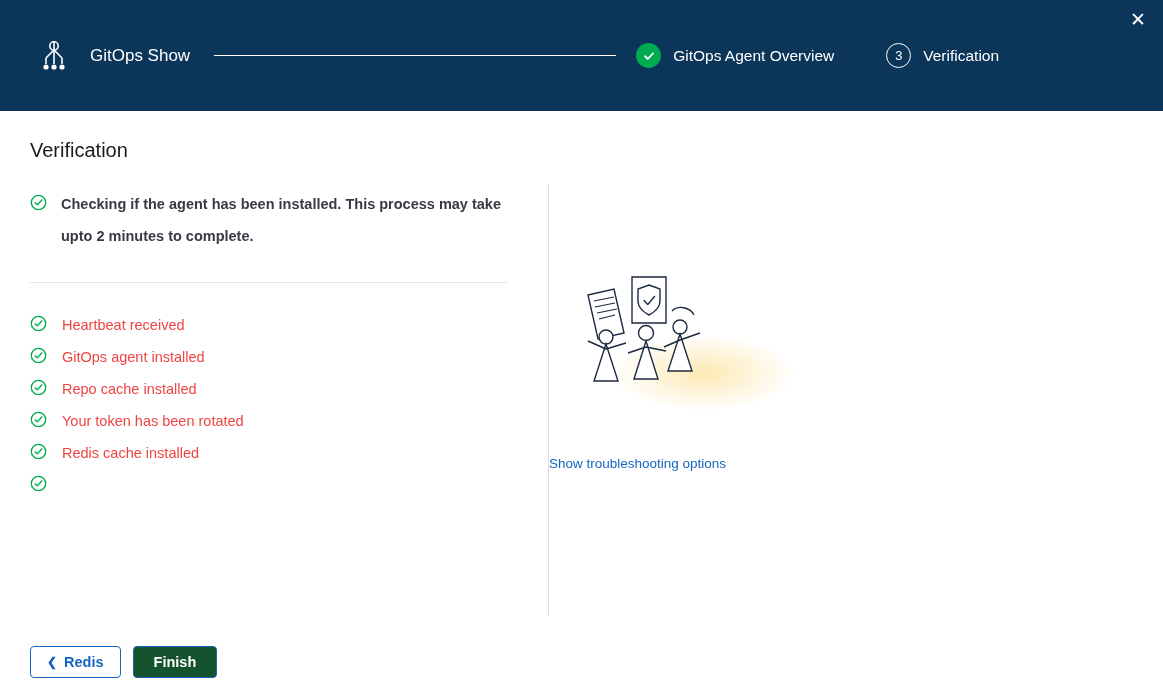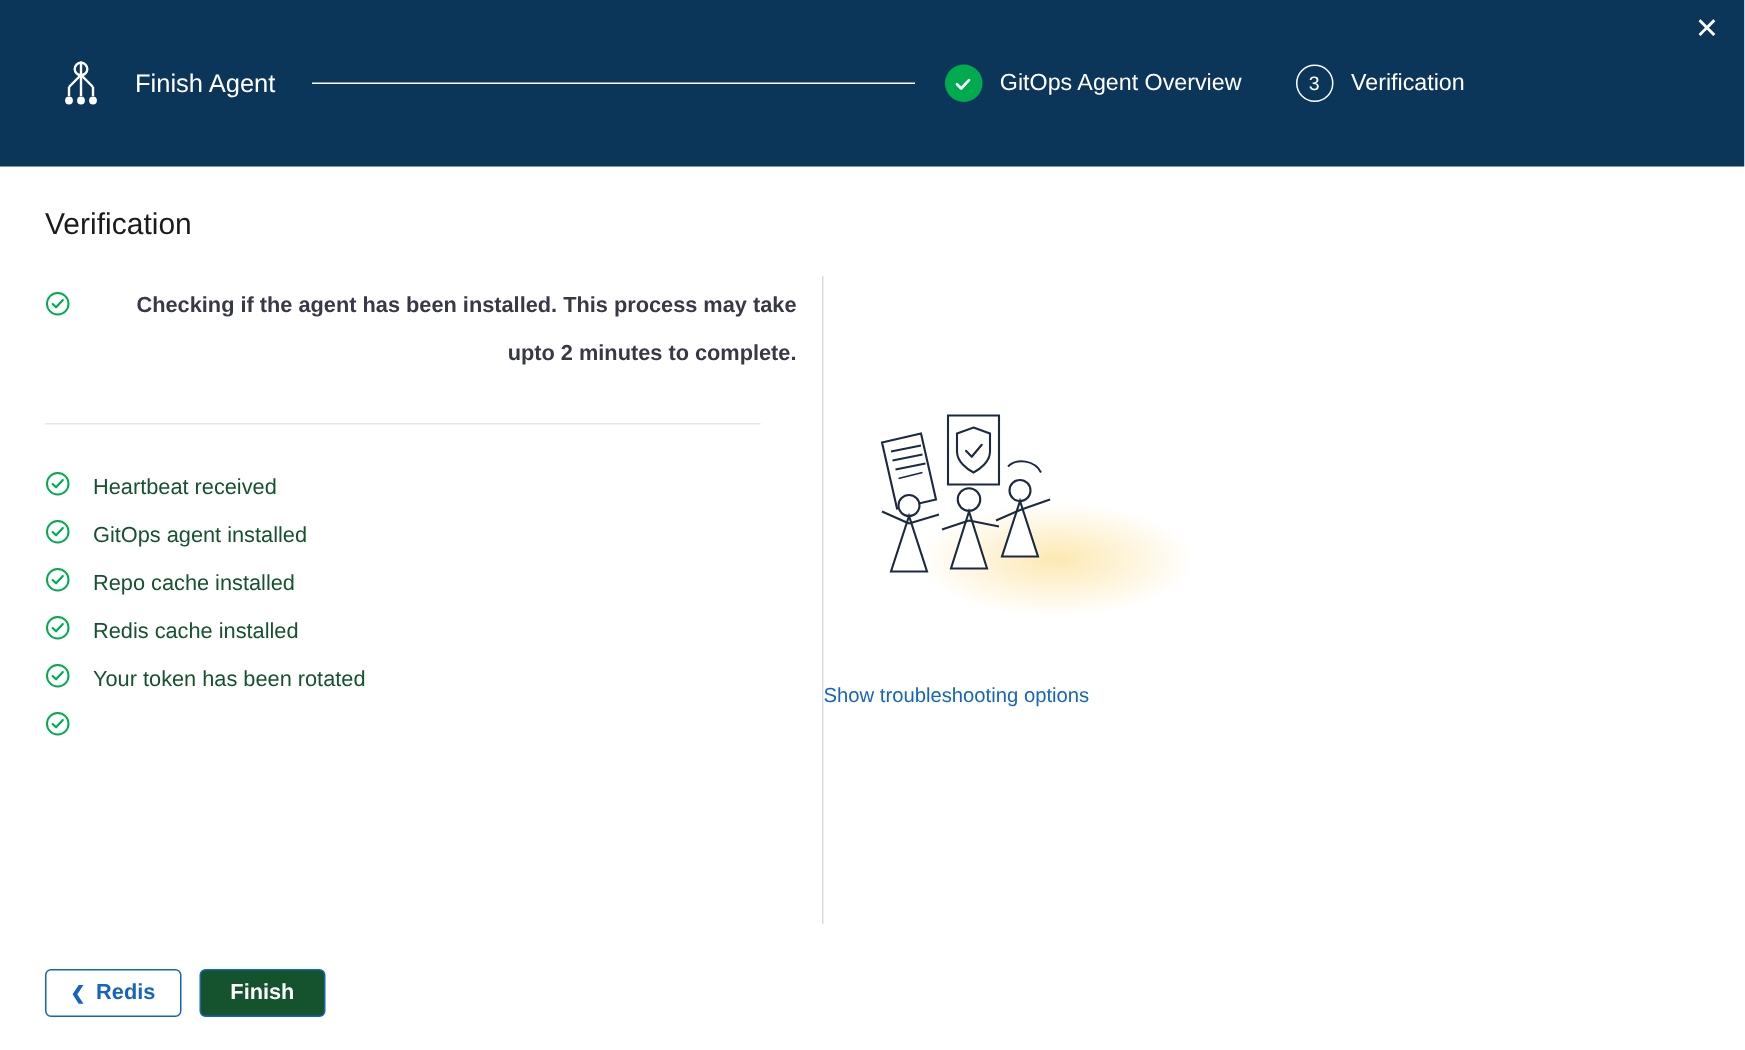--- a/index.html
+++ b/index.html
@@ -239,7 +239,7 @@
       </svg>
     </div>
 
-    <div class="header-title">Finish Agent</div>
+    <div class="header-title">GitOps Show</div>
 
     <div class="rail"></div>
 

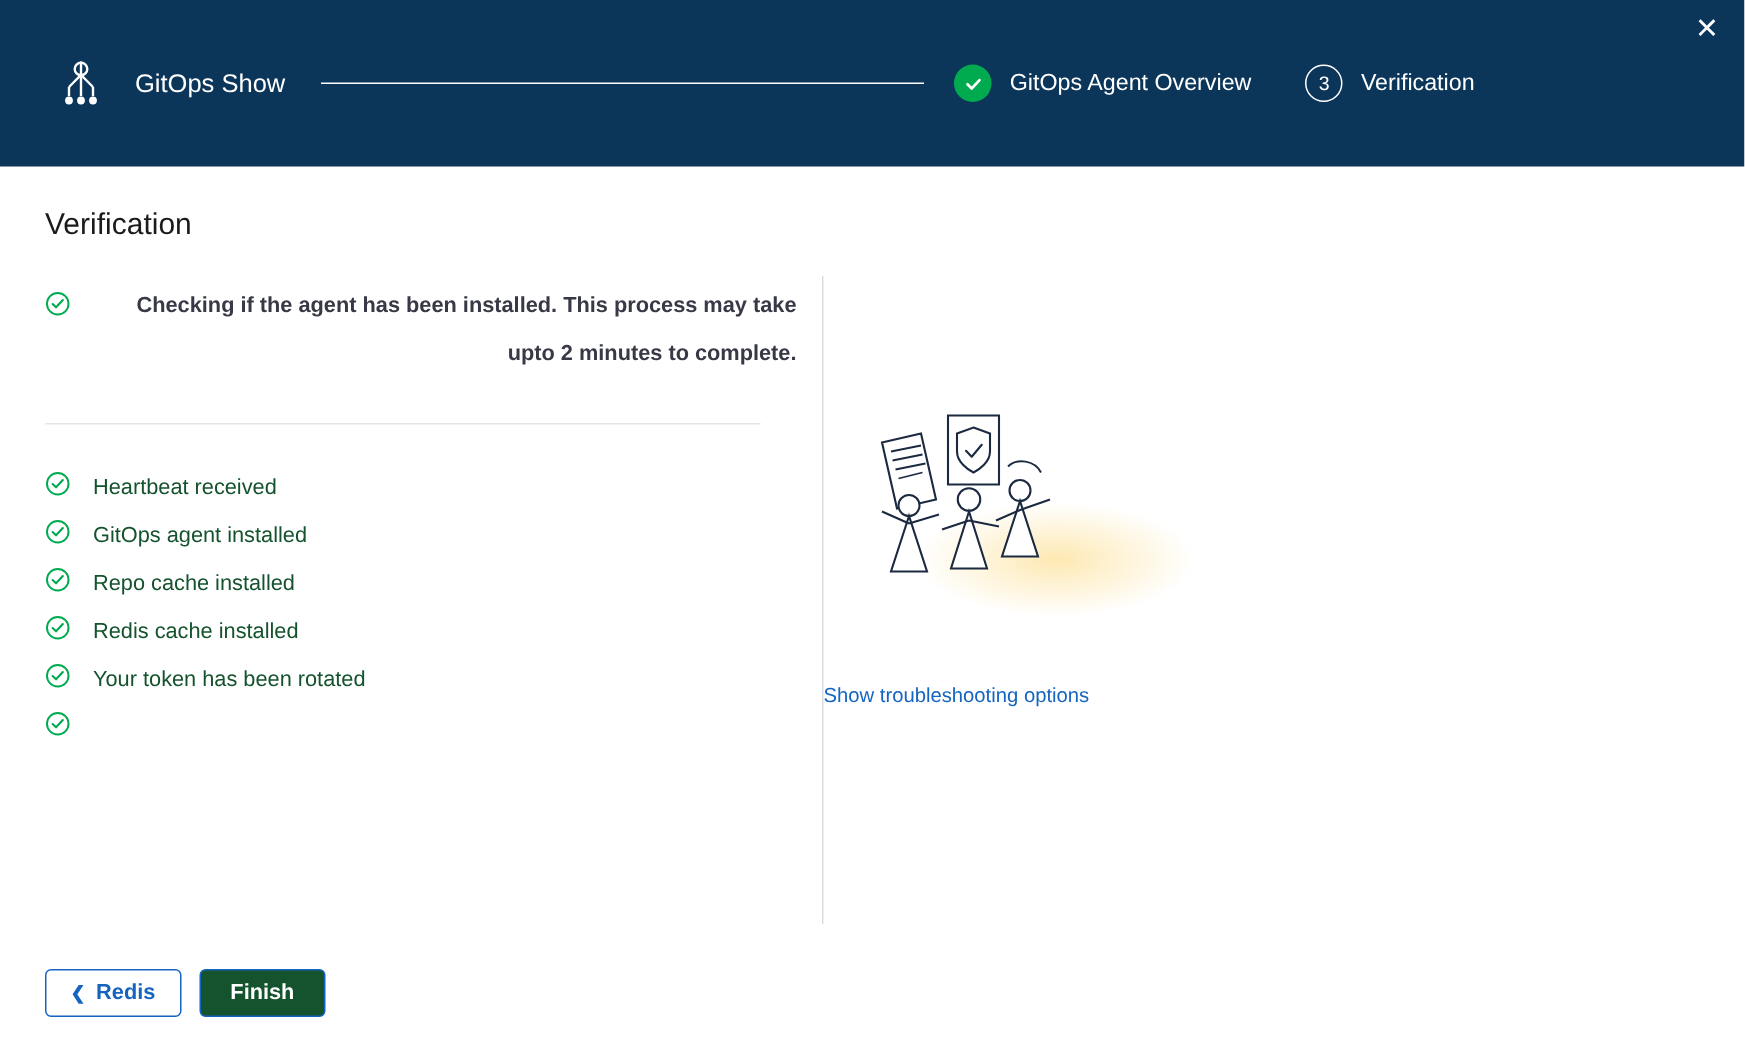--- a/index.html
+++ b/index.html
@@ -48,7 +48,7 @@
   .steps {
     display: flex;
     align-items: center;
-    gap: 0px;
+    gap: 16px;
     flex: 1 1 auto;
   }
   .step {

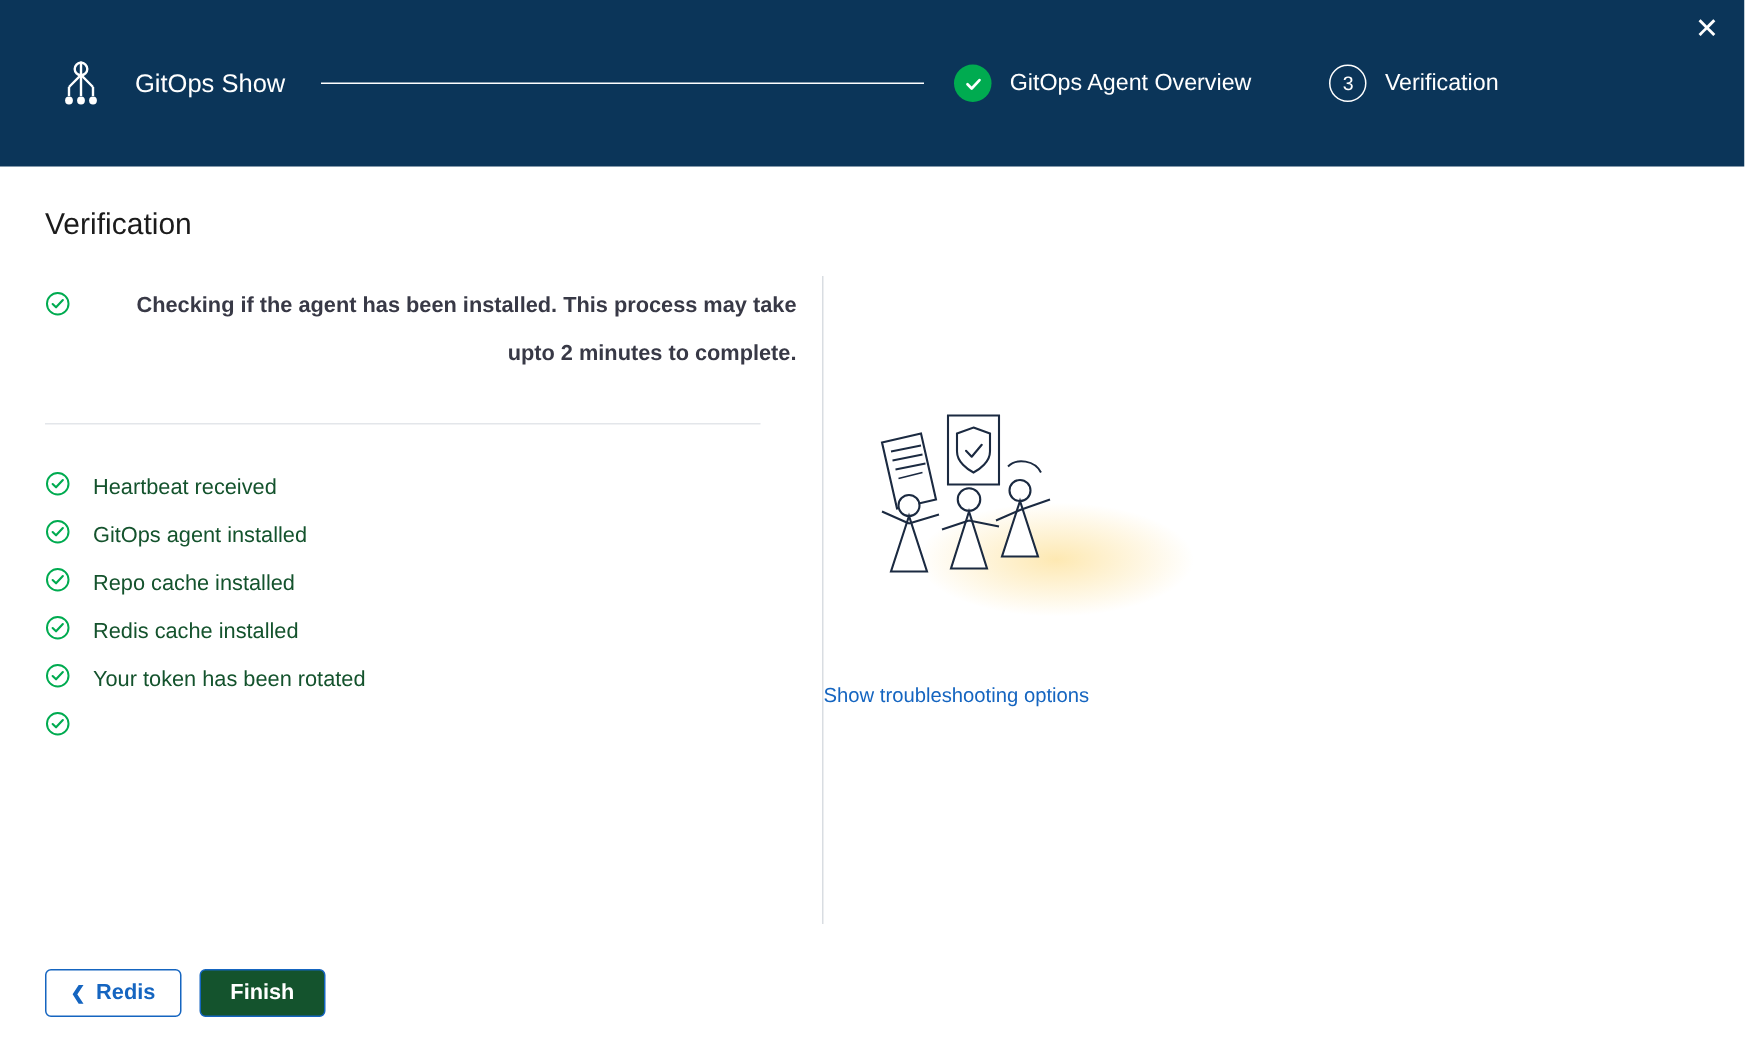--- a/index.html
+++ b/index.html
@@ -111,7 +111,6 @@
     width: 518px;
     flex: 0 0 518px;
     padding-right: 12px;
-    text-align: right;
   }
   .divider-v {
     width: 1px;

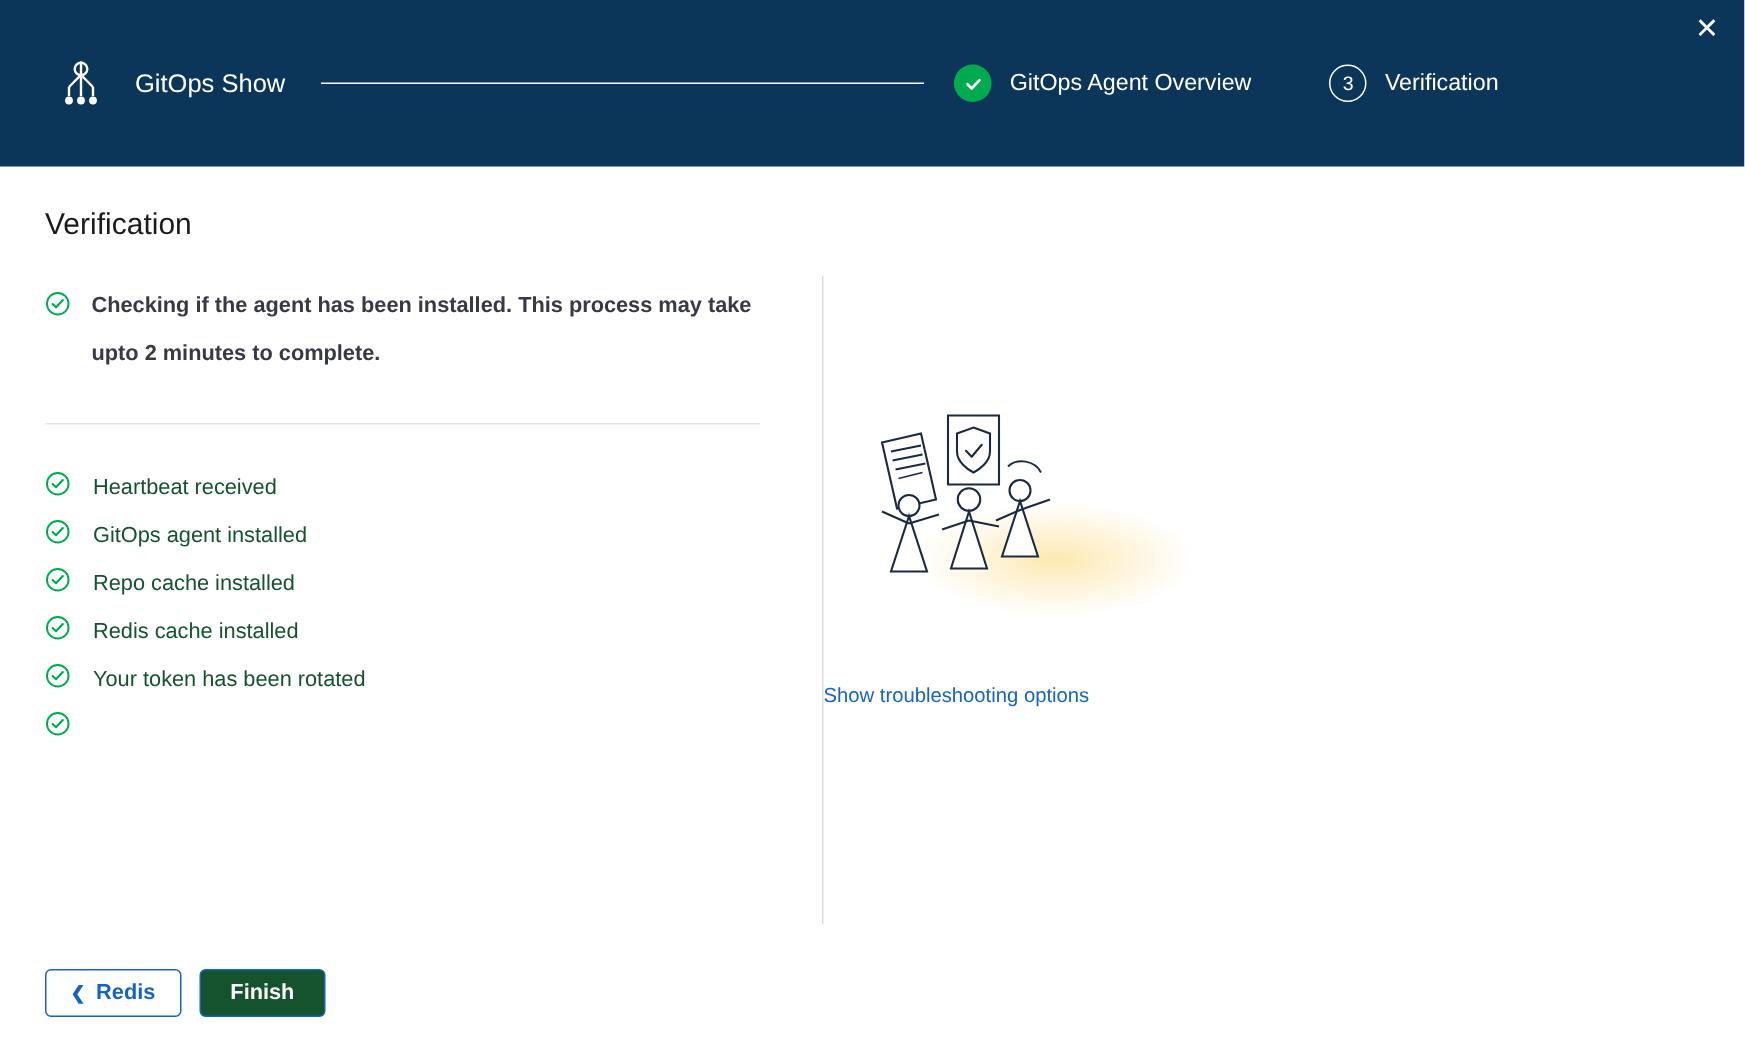--- a/index.html
+++ b/index.html
@@ -161,7 +161,7 @@
   }
   .check-item .label {
     font-size: 14.5px;
-    color: #14532d;
+    color: #ef4444;
   }
 
   

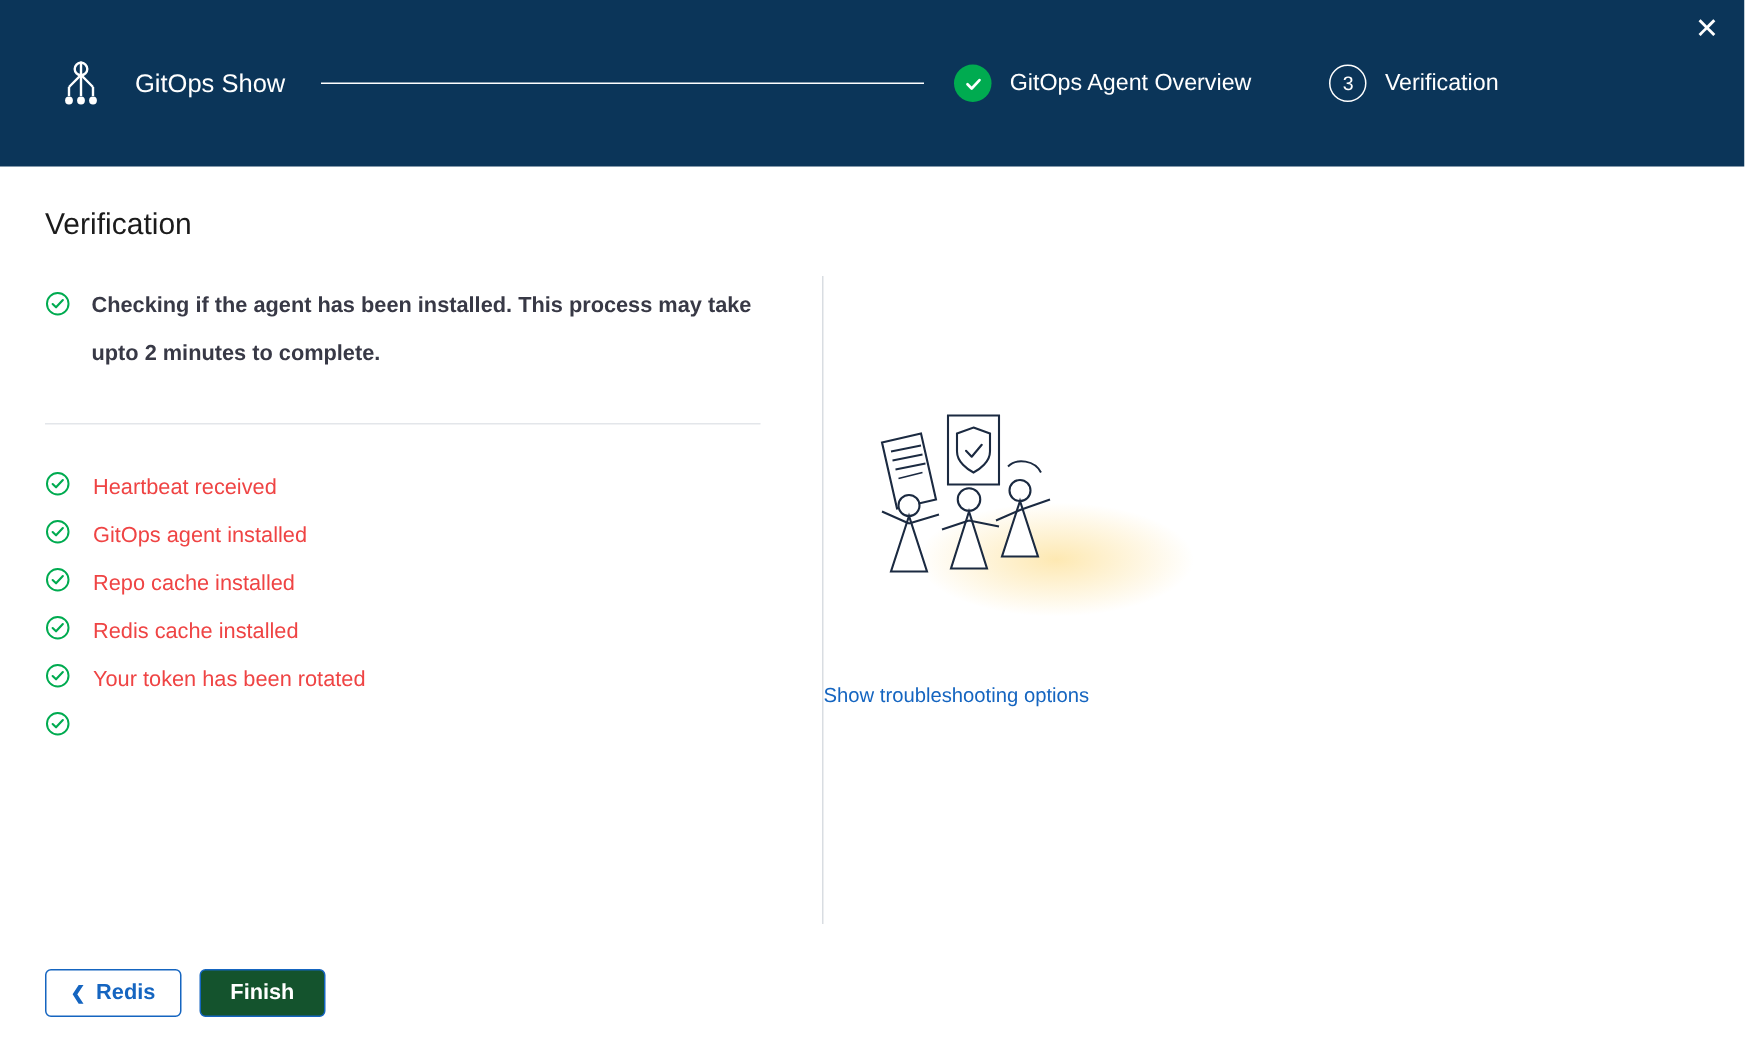--- a/index.html
+++ b/index.html
@@ -321,17 +321,17 @@
                 <path d="M5.4 9.2 L7.8 11.5 L12.6 6.4" stroke="#00ab50" stroke-width="1.5" fill="none" stroke-linecap="round" stroke-linejoin="round"></path>
               </svg>
           </span>
+          <span class="label">Your token has been rotated</span>
+        </li>
+
+        <li class="check-item">
+          <span>
+            <svg width="17" height="17" viewBox="0 0 18 18">
+                <circle cx="9" cy="9" r="7.6" stroke="#00ab50" stroke-width="1.4" fill="none"></circle>
+                <path d="M5.4 9.2 L7.8 11.5 L12.6 6.4" stroke="#00ab50" stroke-width="1.5" fill="none" stroke-linecap="round" stroke-linejoin="round"></path>
+              </svg>
+          </span>
           <span class="label">Redis cache installed</span>
-        </li>
-
-        <li class="check-item">
-          <span>
-            <svg width="17" height="17" viewBox="0 0 18 18">
-                <circle cx="9" cy="9" r="7.6" stroke="#00ab50" stroke-width="1.4" fill="none"></circle>
-                <path d="M5.4 9.2 L7.8 11.5 L12.6 6.4" stroke="#00ab50" stroke-width="1.5" fill="none" stroke-linecap="round" stroke-linejoin="round"></path>
-              </svg>
-          </span>
-          <span class="label">Your token has been rotated</span>
         </li>
 
         <li class="check-item">

